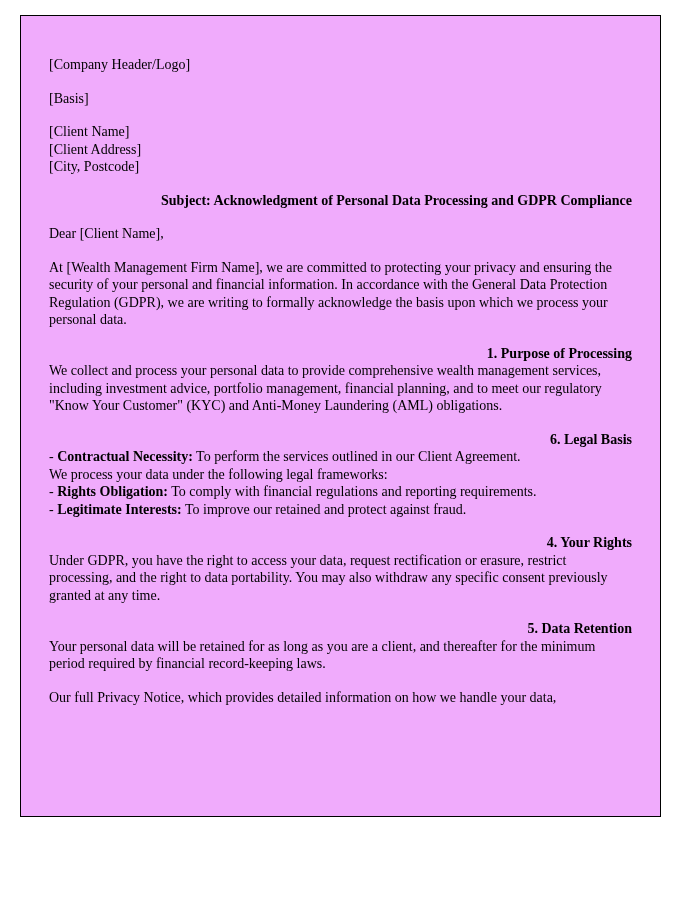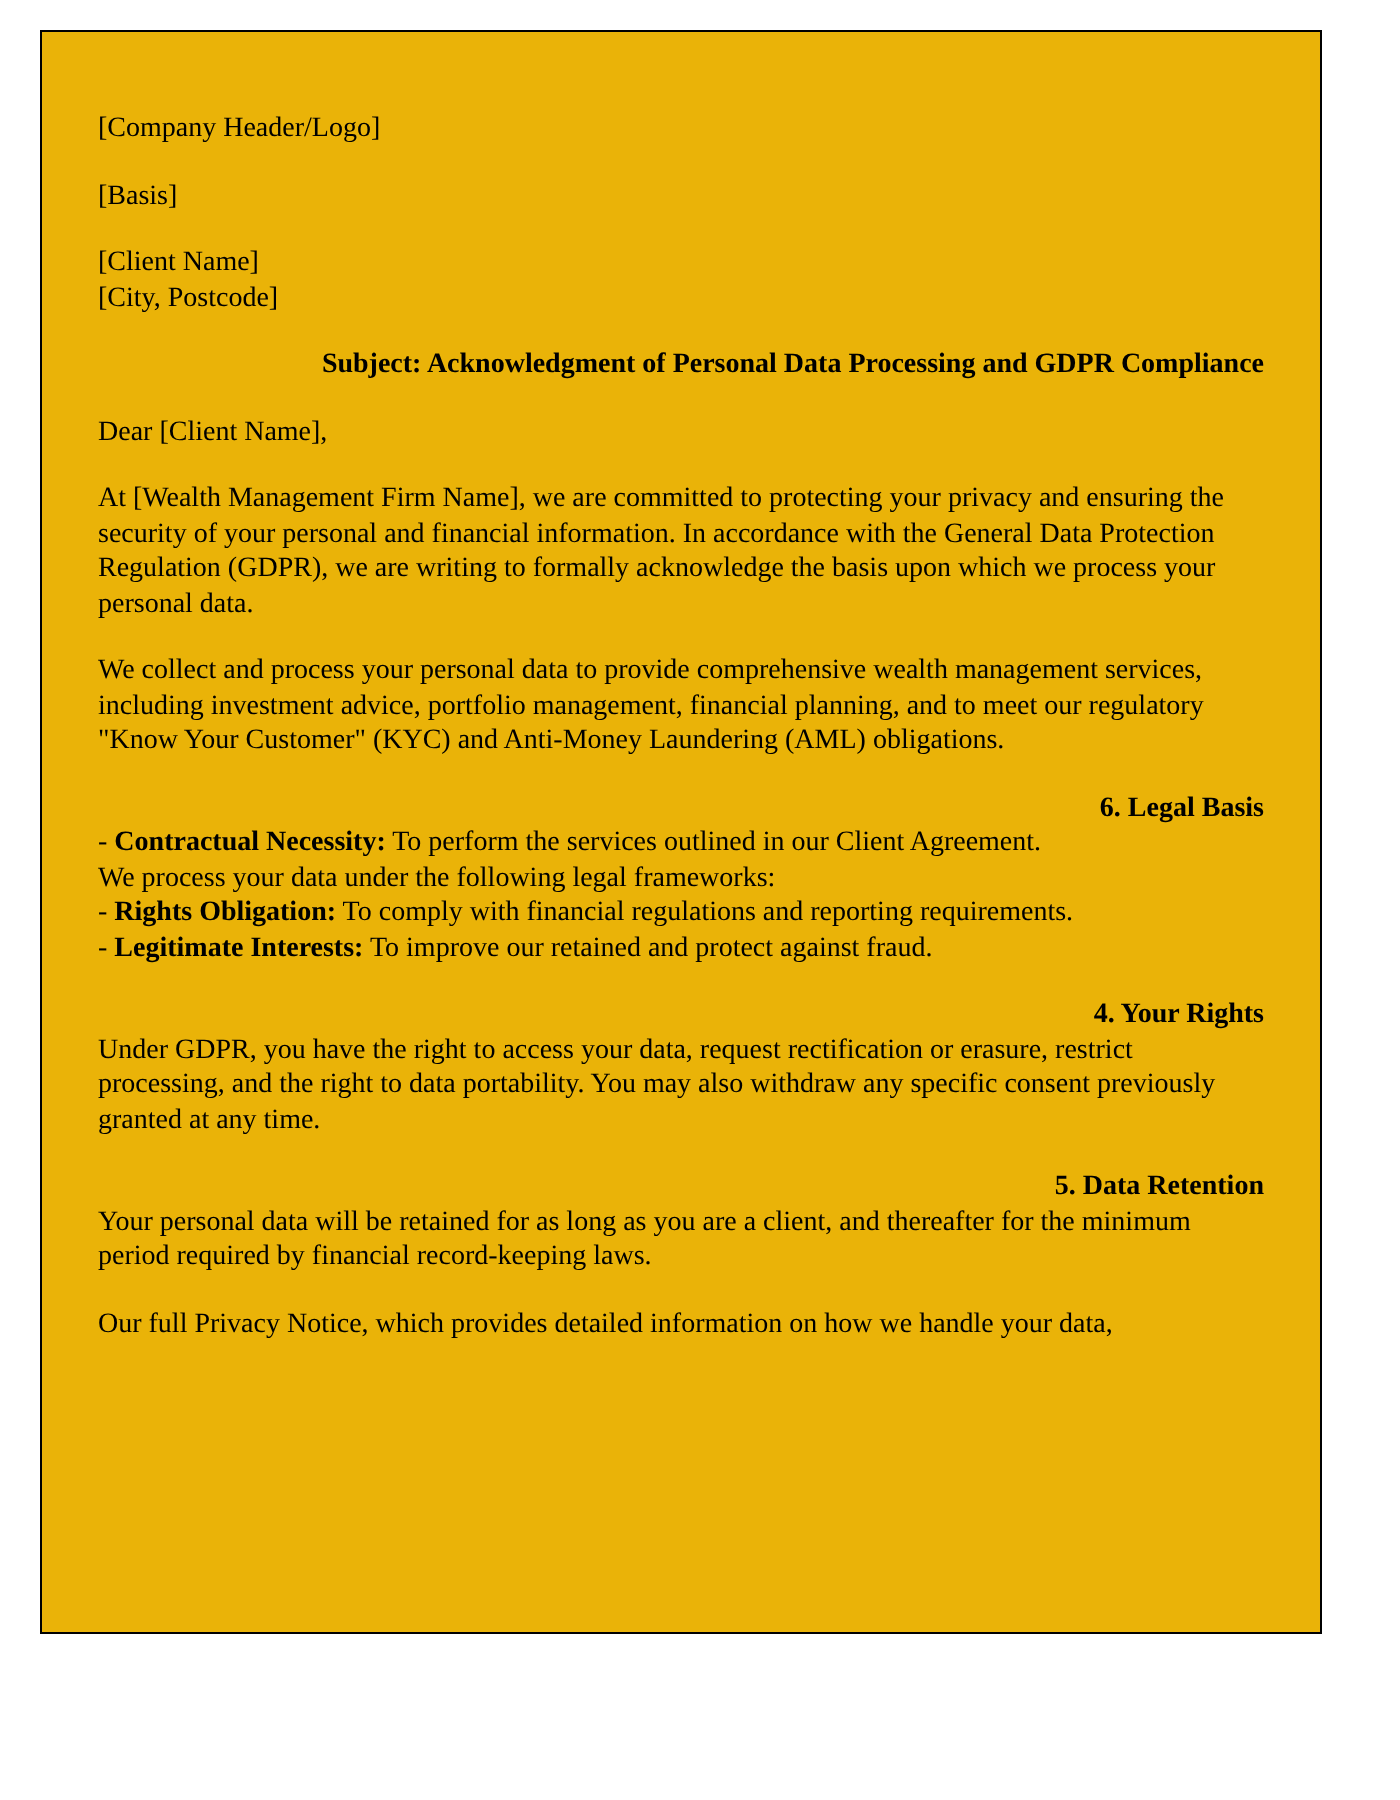--- a/index.html
+++ b/index.html
@@ -22,7 +22,7 @@
     border: 1px solid #000000;
     padding: 40px 28px 20px 28px;
     overflow: hidden;
-    background: #eab308;
+    background: #f0abfc;
   }
   .page p, .page .section {
     margin: 0 0 16px 0;

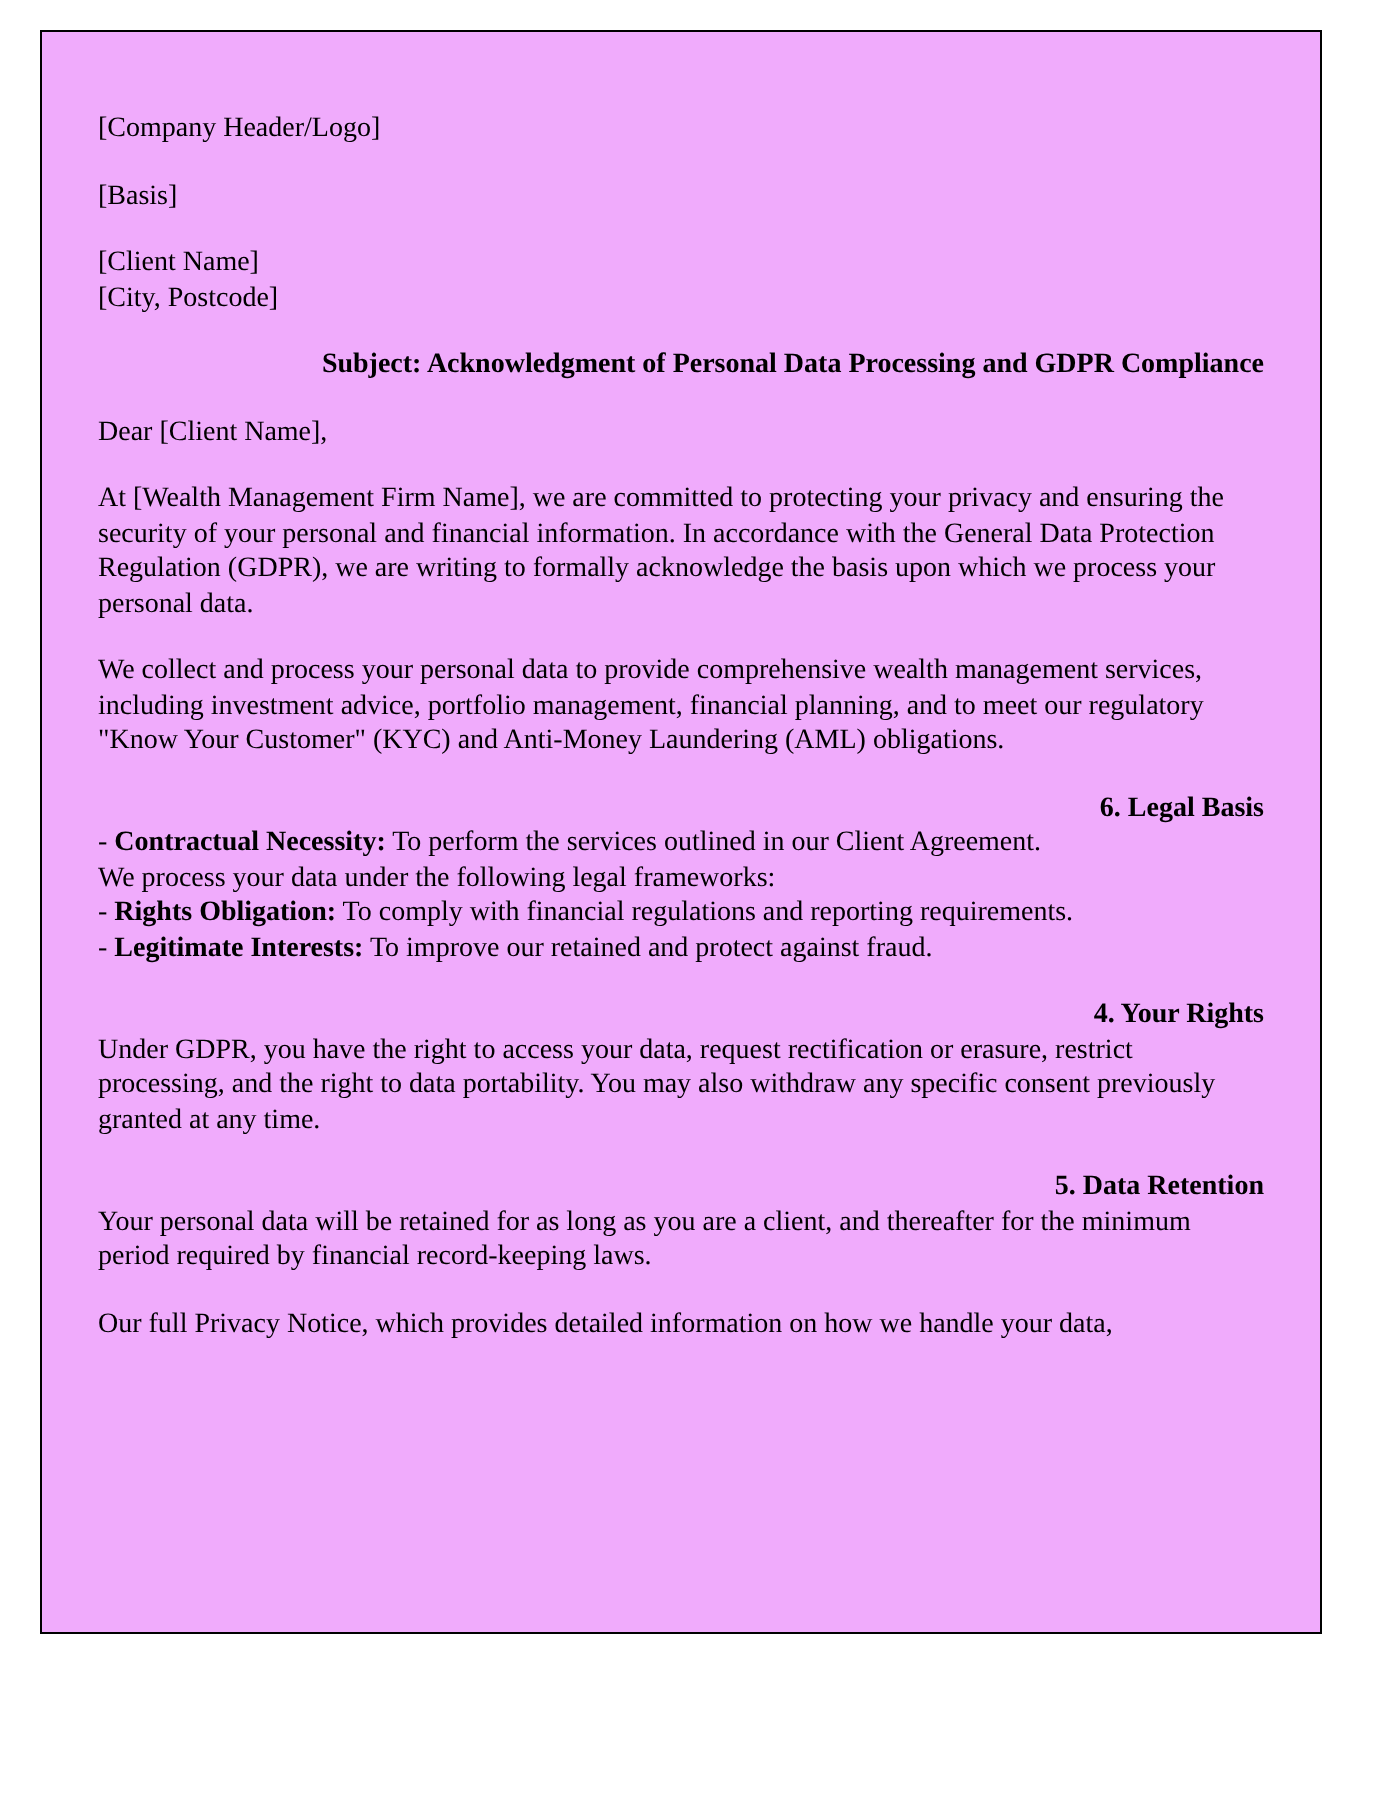--- a/index.html
+++ b/index.html
@@ -47,6 +47,7 @@
 
   <p>
     <span class="line">[Client Name]</span>
+    <span class="line">[Client Address]</span>
     <span class="line">[City, Postcode]</span>
   </p>
 

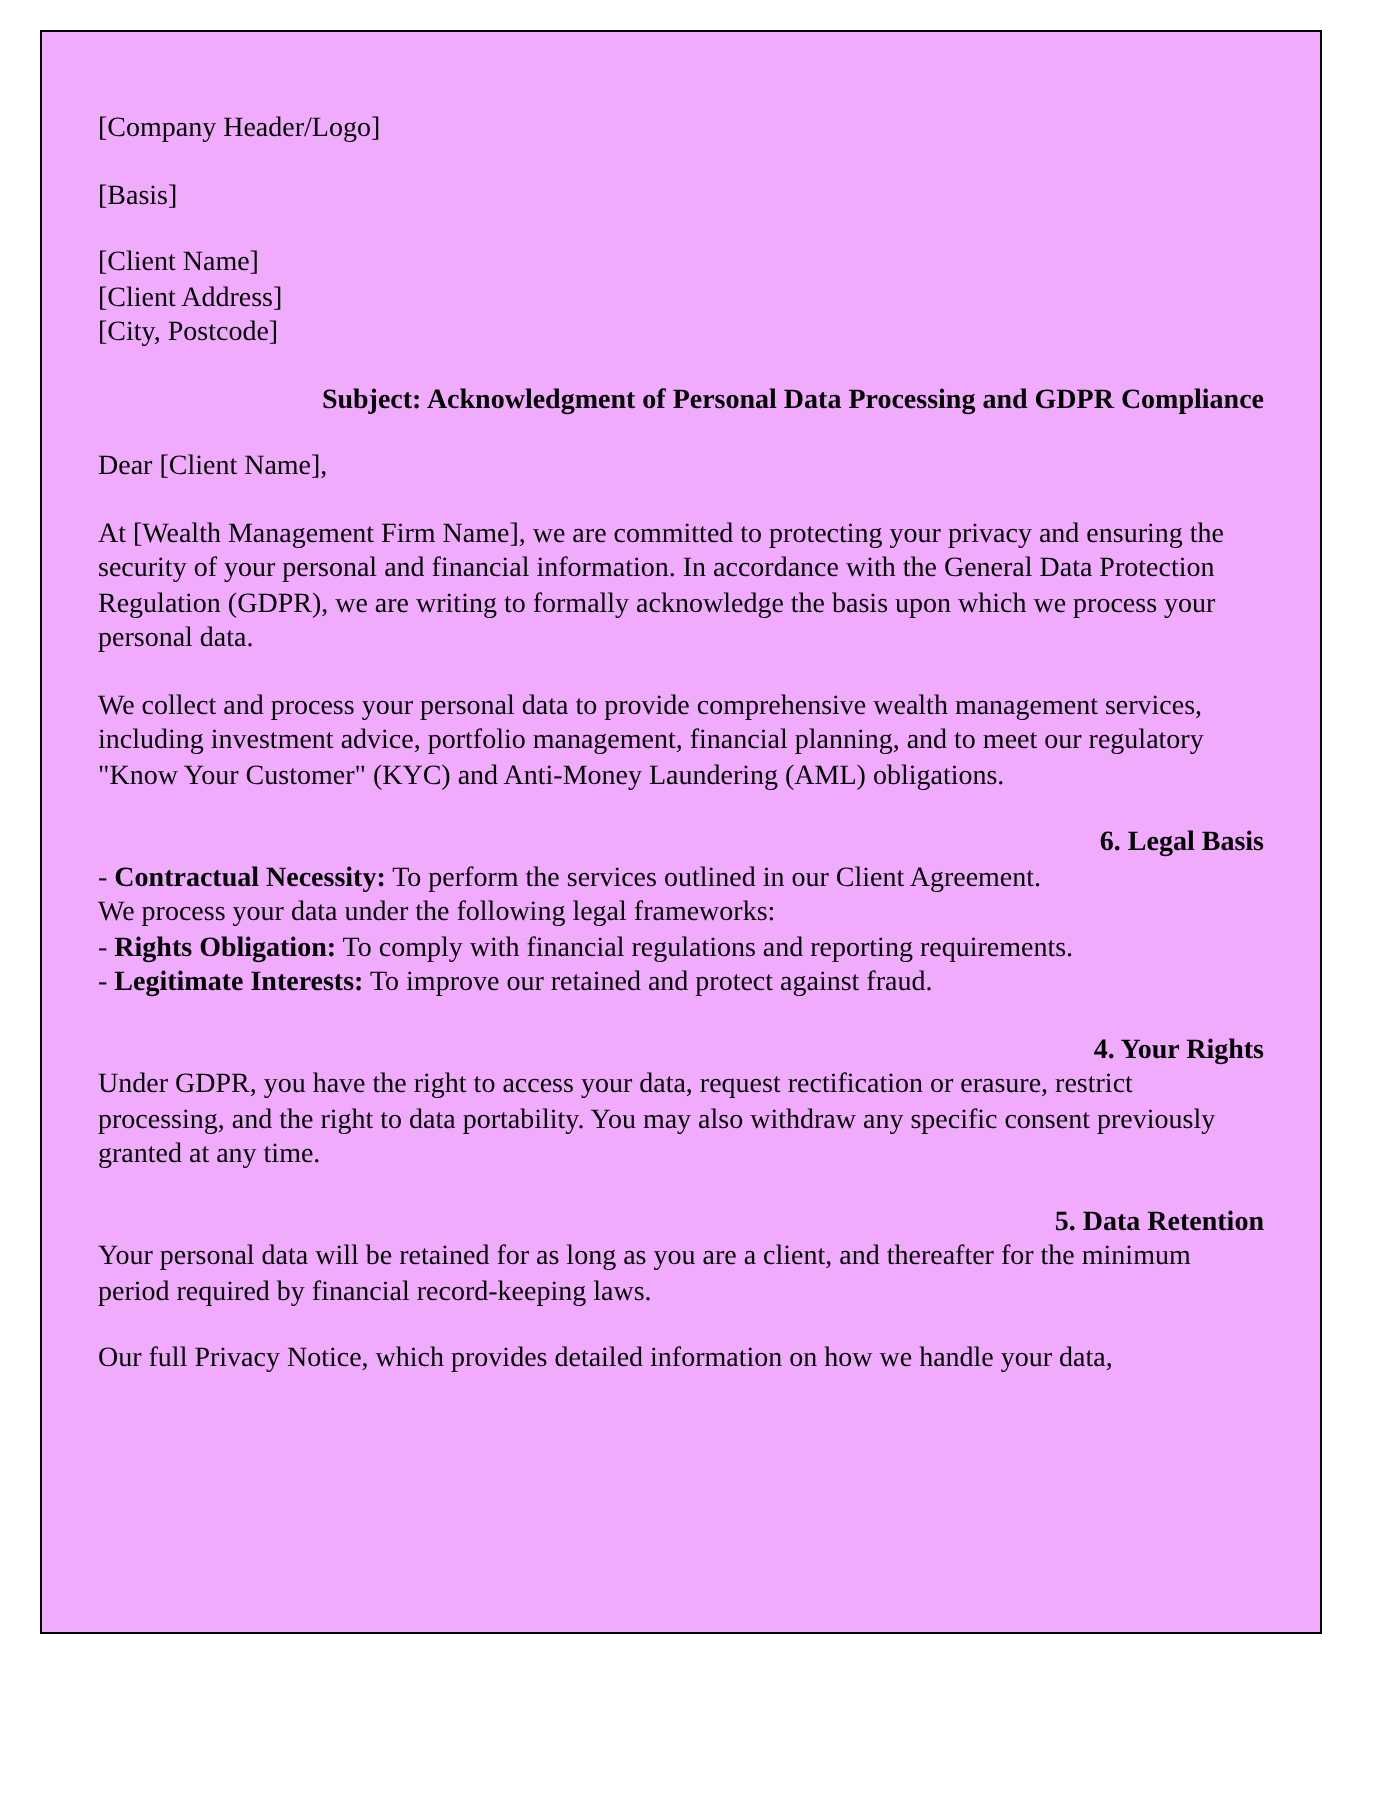--- a/index.html
+++ b/index.html
@@ -58,6 +58,7 @@
   <p>At [Wealth Management Firm Name], we are committed to protecting your privacy and ensuring the security of your personal and financial information. In accordance with the General Data Protection Regulation (GDPR), we are writing to formally acknowledge the basis upon which we process your personal data.</p>
 
   <div class="section">
+    <div class="bold">1. Purpose of Processing</div>
     <div>We collect and process your personal data to provide comprehensive wealth management services, including investment advice, portfolio management, financial planning, and to meet our regulatory "Know Your Customer" (KYC) and Anti-Money Laundering (AML) obligations.</div>
   </div>
 

